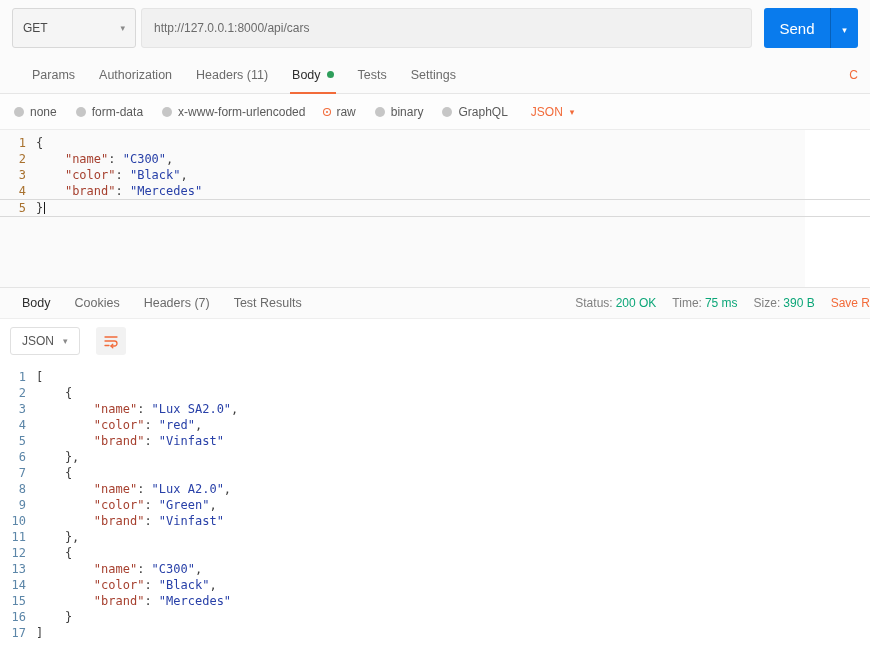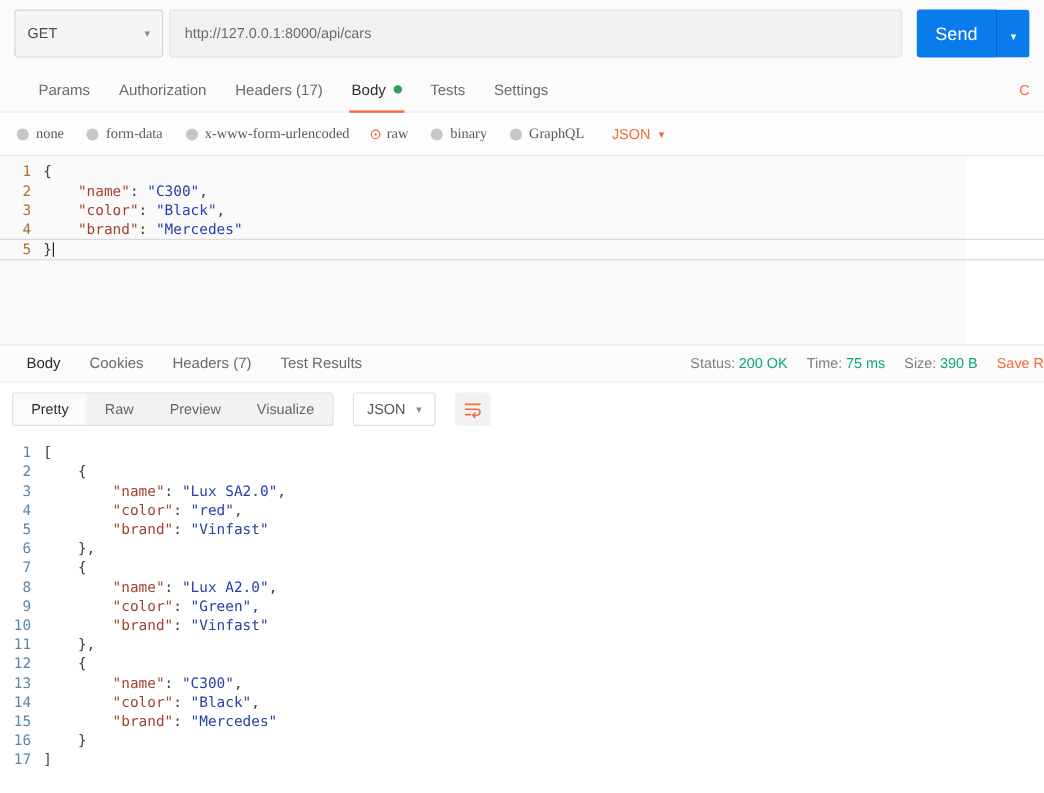--- a/index.html
+++ b/index.html
@@ -113,7 +113,7 @@
           <span class="tab-label">Authorization</span>
         </div>
         <div class="tab">
-          <span class="tab-label">Headers (17)</span>
+          <span class="tab-label">Headers (11)</span>
         </div>
         <div class="tab active">
           <span class="tab-label">Body</span>

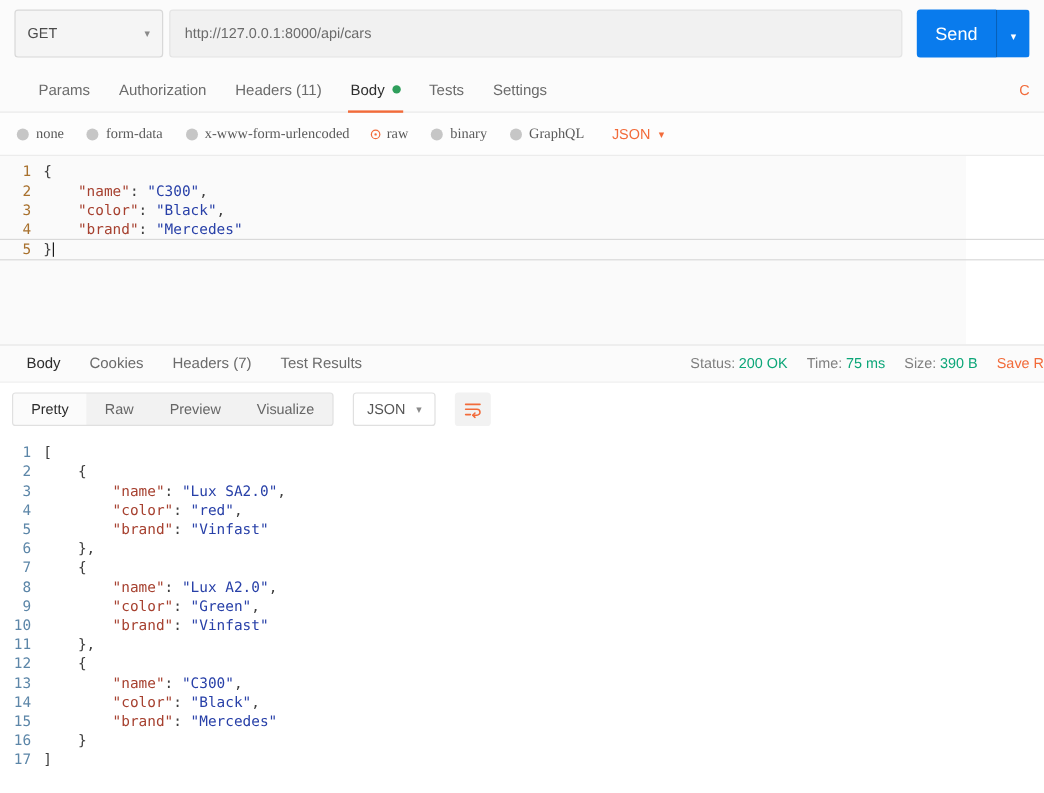--- a/index.html
+++ b/index.html
@@ -42,7 +42,7 @@
   .mode-row{display:flex; align-items:center; height:36px; padding:0 14px; gap:19px;
        background:#fdfdfd; border-bottom:1px solid #ececec;}
   .mode-list{display:flex; align-items:center; gap:19px;}
-  .mode{display:flex; align-items:center; gap:6px; cursor:pointer;font-family:Liberation Serif, serif;}
+  .mode{display:flex; align-items:center; gap:6px; cursor:pointer;}
   .mode-label{font-size:12px; color:#5a5a5a;}
   .radio{width:10px; height:10px; border-radius:50%; background:#c6c6c6; flex:0 0 auto;}
   .radio-sel{width:6px; height:6px; border:2px solid #fdfdfd; background:var(--accent);

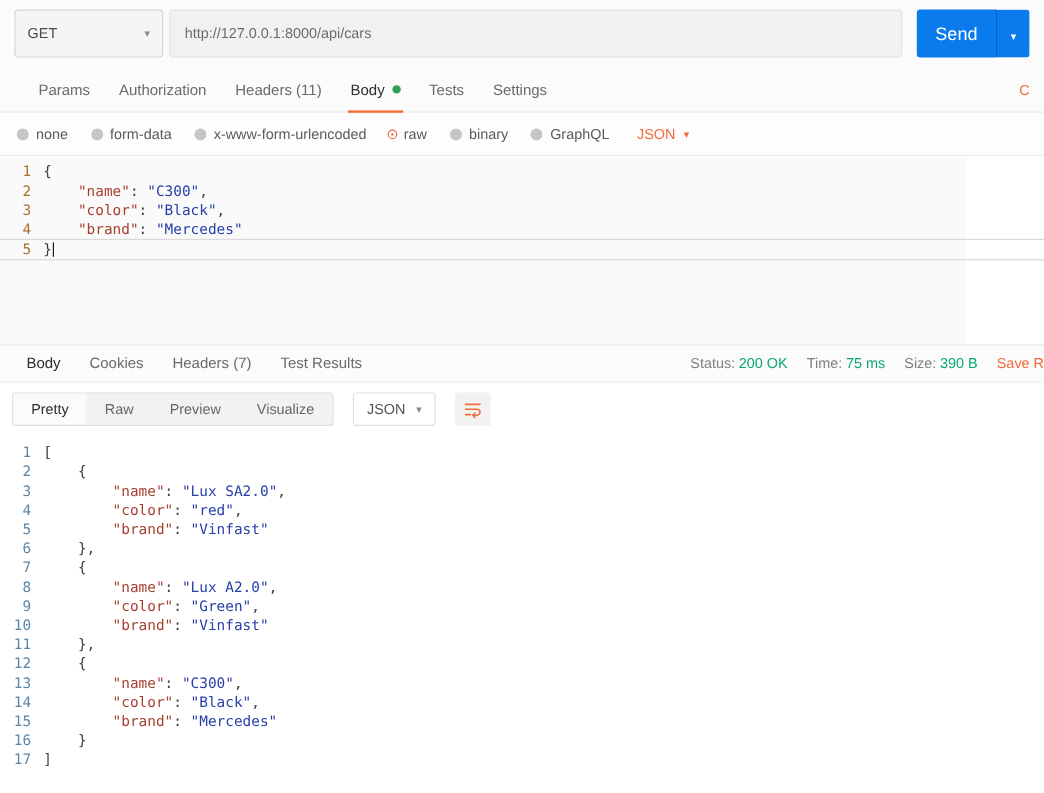--- a/index.html
+++ b/index.html
@@ -200,12 +200,6 @@
   </div>
 
   <div class="resp-toolbar">
-    <div class="seg" id="view-tabs">
-        <div class="seg-tab active">Pretty</div>
-        <div class="seg-tab">Raw</div>
-        <div class="seg-tab">Preview</div>
-        <div class="seg-tab">Visualize</div>
-      </div>
     <div class="lang-select">
       <span>JSON</span>
       <span class="caret">▾</span>

